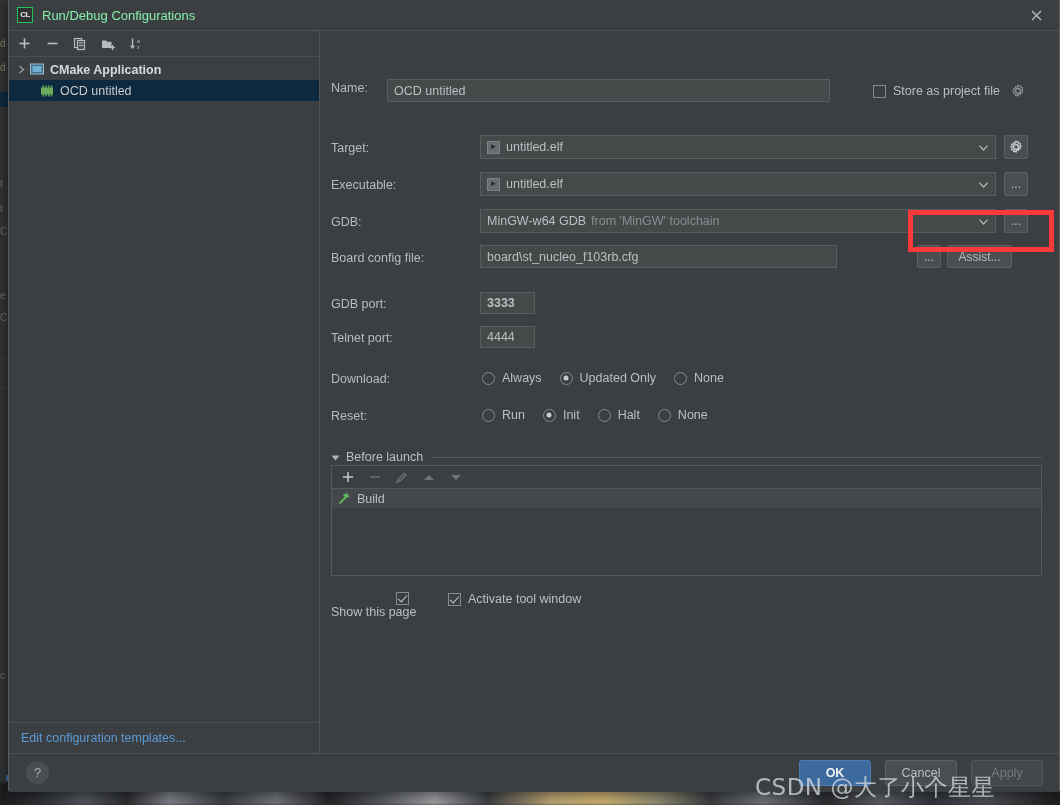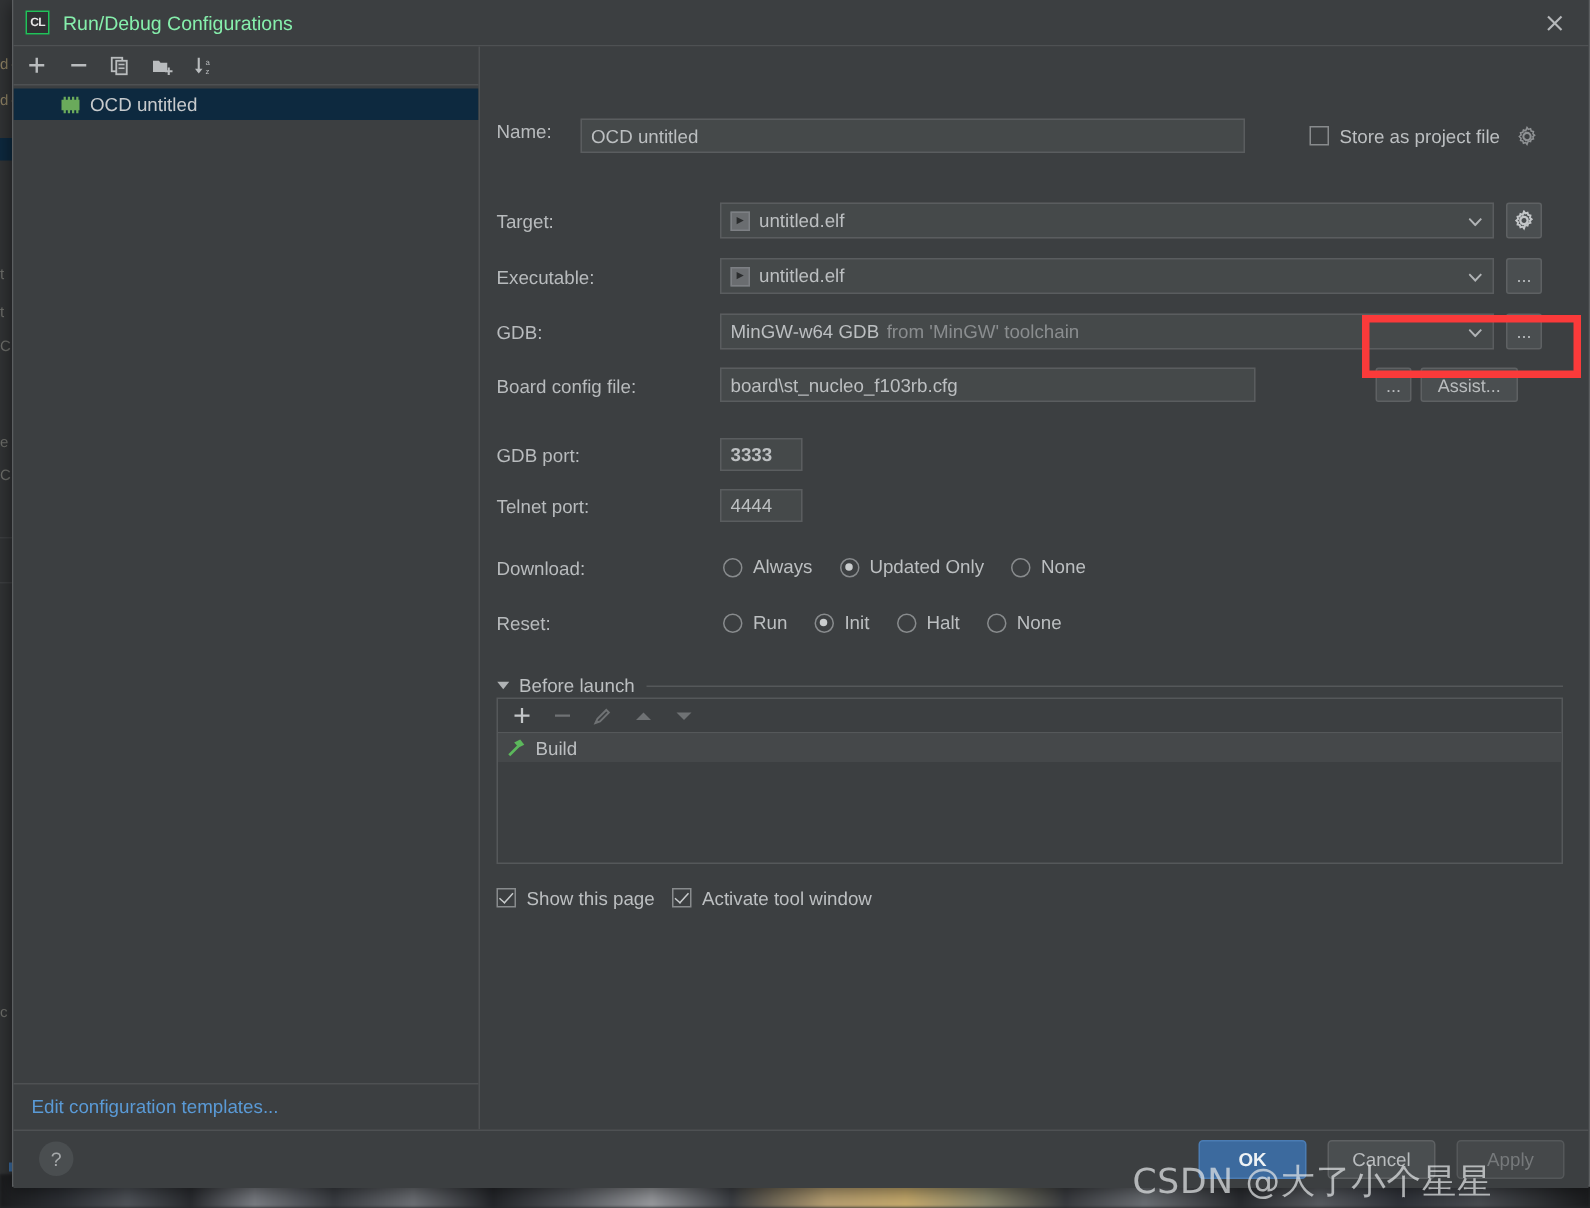--- a/index.html
+++ b/index.html
@@ -540,6 +540,20 @@
 
       <div id="tree">
 
+        <div class="tree-row group indent-1">
+          <span class="tw-arrow">
+            <svg width="9" height="9" viewBox="0 0 9 9">
+              <path d="M2.5 1 L6.5 4.5 L2.5 8" fill="none" stroke="#9b9e9f" stroke-width="1.3"></path>
+            </svg>
+          </span>
+          <span class="tree-icon">
+            <svg width="14" height="13" viewBox="0 0 14 13">
+              <rect x="0.5" y="1" width="13" height="10" fill="#3f6f8f" stroke="#9fb9c9" stroke-width="1"></rect>
+              <rect x="2.5" y="3" width="9" height="6" fill="#6fb0d2"></rect>
+            </svg>
+          </span>
+          <span>CMake Application</span>
+        </div>
 
 
         <div class="tree-row selected indent-2">

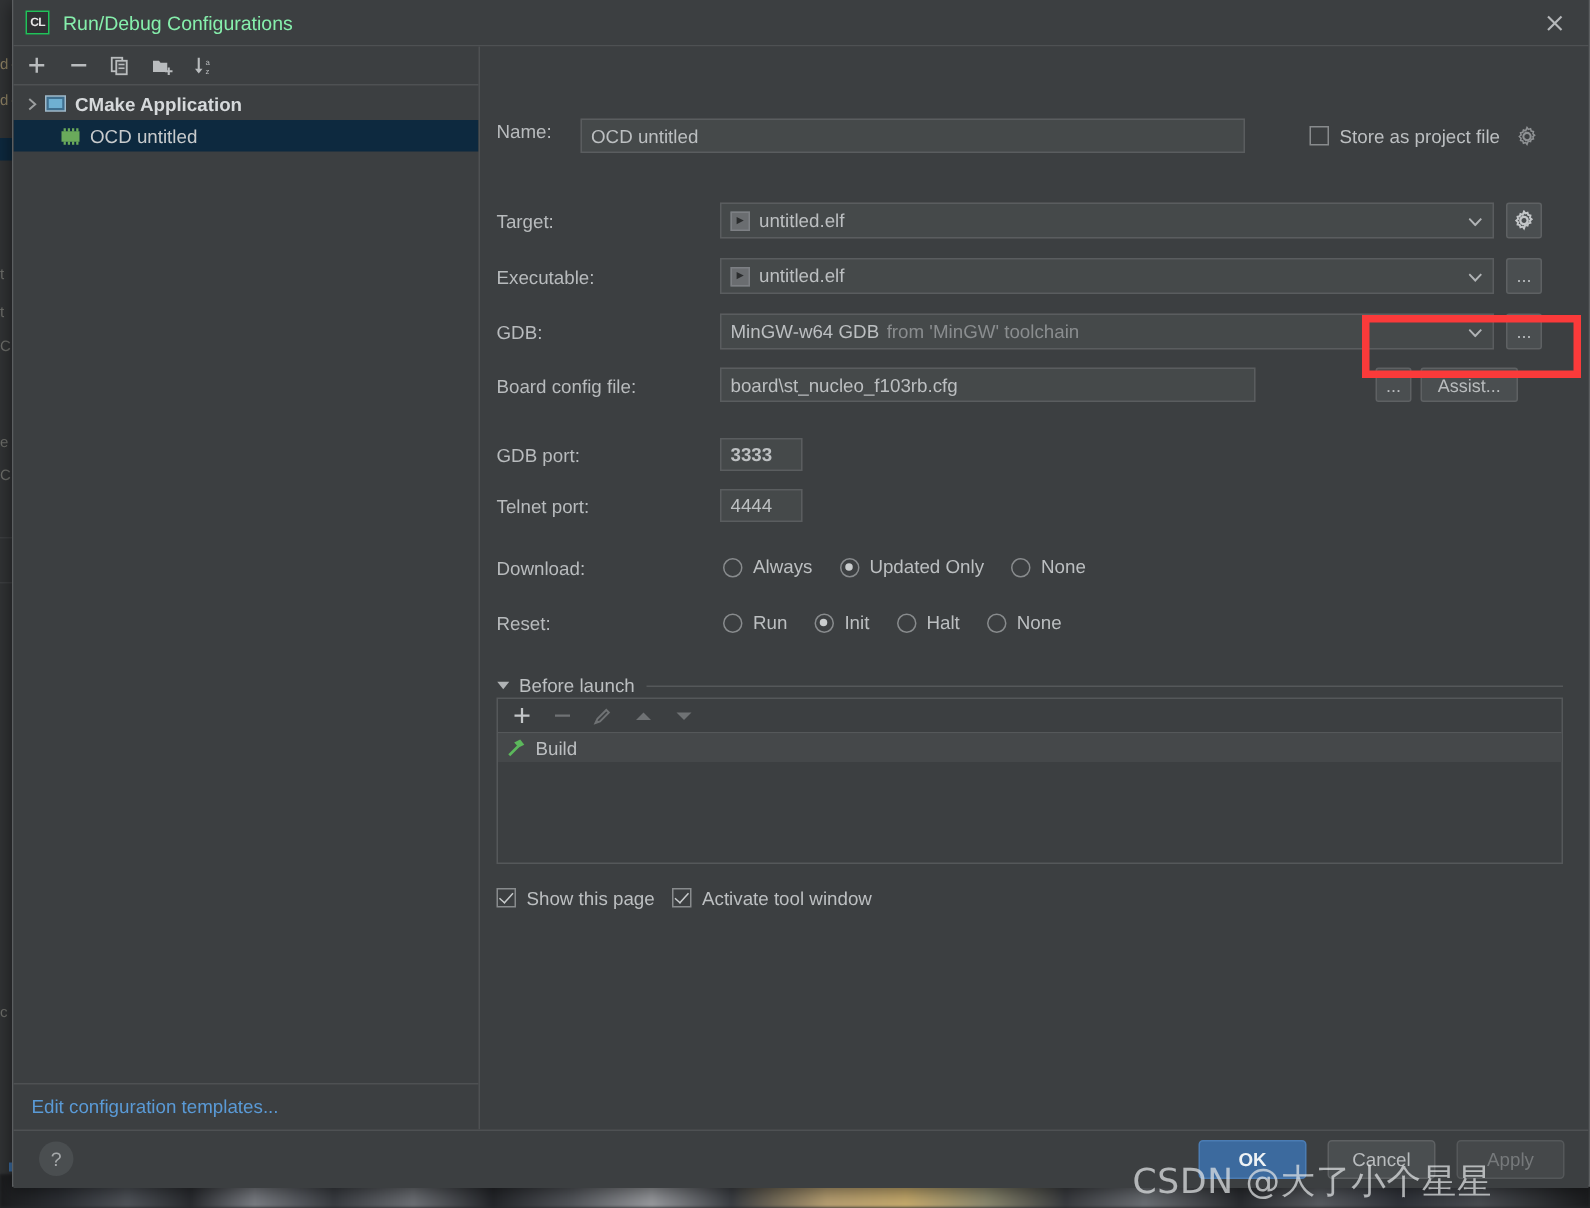--- a/index.html
+++ b/index.html
@@ -317,7 +317,7 @@
     border-width: 0 1.6px 1.6px 0;
     transform: rotate(42deg);
   }
-  .cb-item { display: flex; align-items: flex-start; cursor: default; }
+  .cb-item { display: flex; align-items: flex-end; cursor: default; }
   .cb-label { color: #bcbfc1; font-size: 12.5px; white-space: nowrap; }
 
   

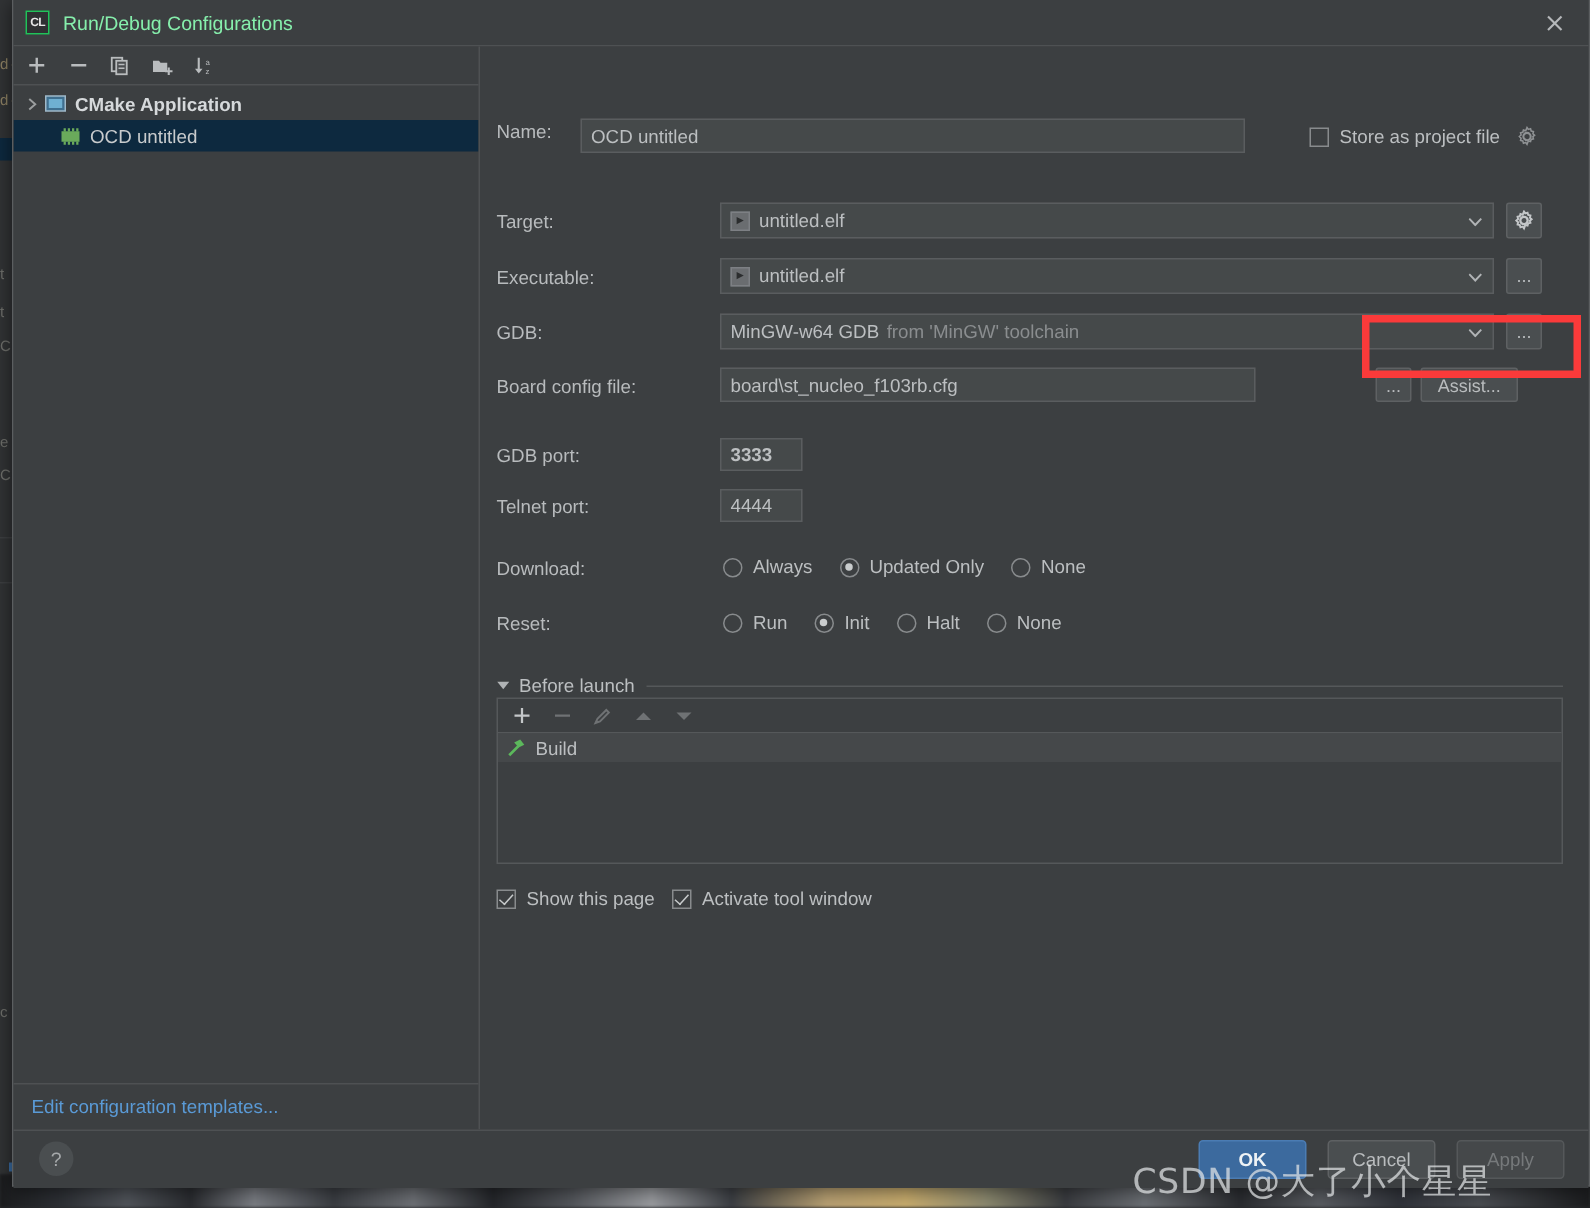--- a/index.html
+++ b/index.html
@@ -753,7 +753,7 @@
         </div>
       </div>
 
-      <div class="cb-item" style="position:absolute; left:11px; top:561px;">
+      <div class="cb-item" style="position:absolute; left:11px; top:561px;flex-direction:column;">
         <span class="cbox checked"></span>
         <span class="cb-label">Show this page</span>
       </div>

